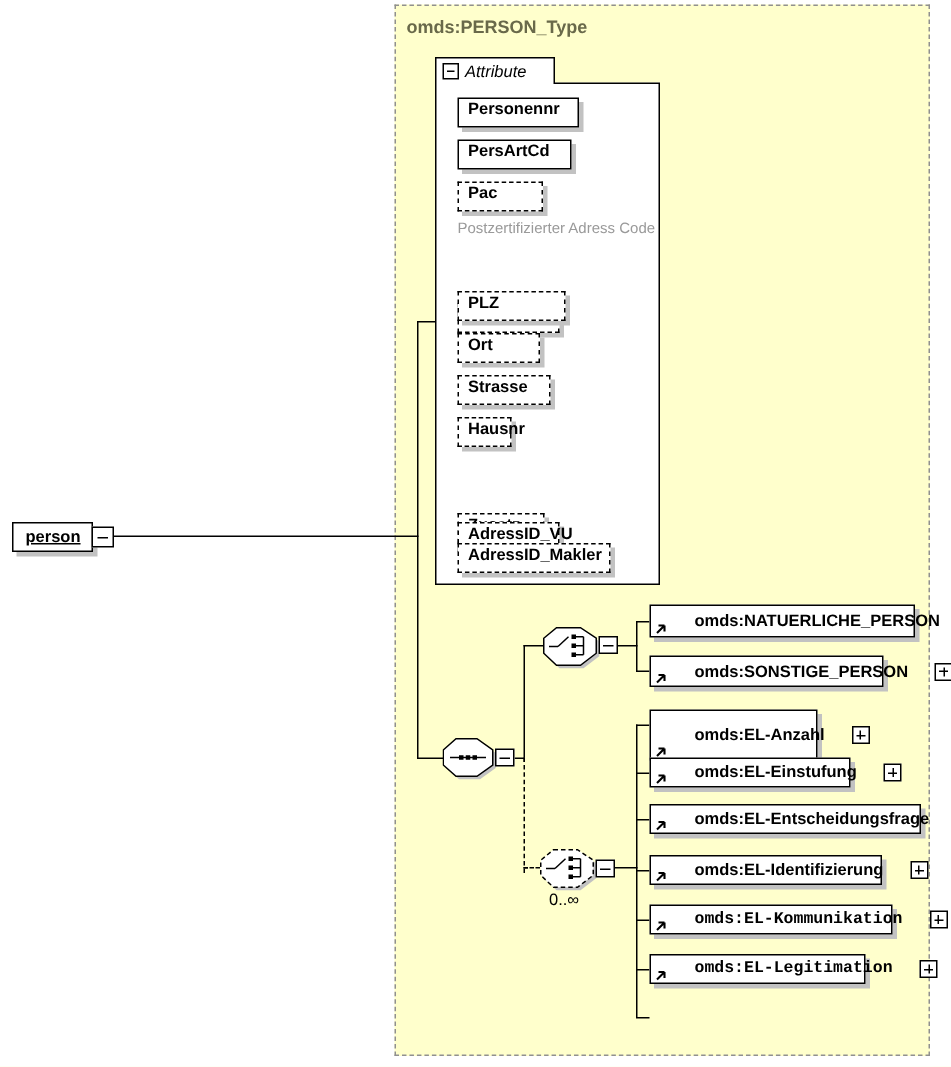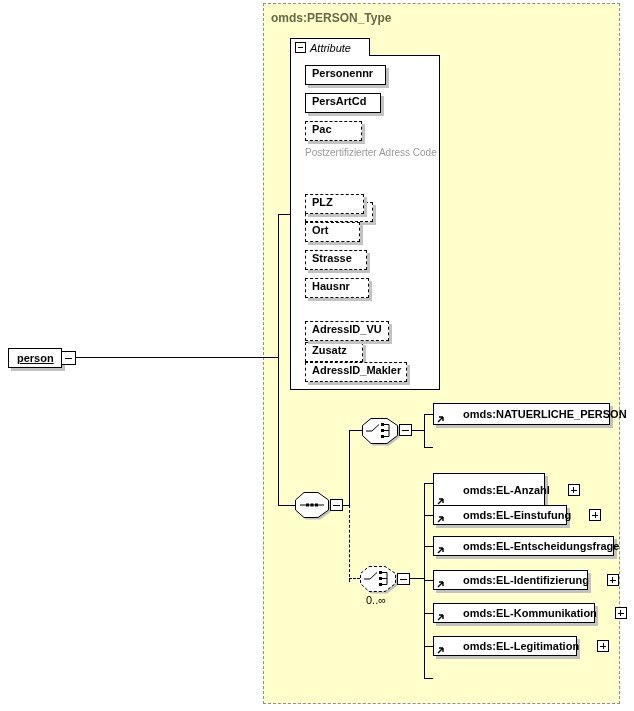--- a/index.html
+++ b/index.html
@@ -123,7 +123,7 @@
   <div class="sbox attr-item optional" style="left:305px;top:166px;width:68px;margin-top:36px;">
       <span>LandesCd</span>
     </div>
-  <div class="sbox attr-item optional" style="left:305px;top:194px;width:59px;text-align:center;">
+  <div class="sbox attr-item optional" style="left:305px;top:194px;width:72px;text-align:center;">
       <span>PLZ</span>
     </div>
   <div class="sbox attr-item optional" style="left:305px;top:222px;width:55px;">

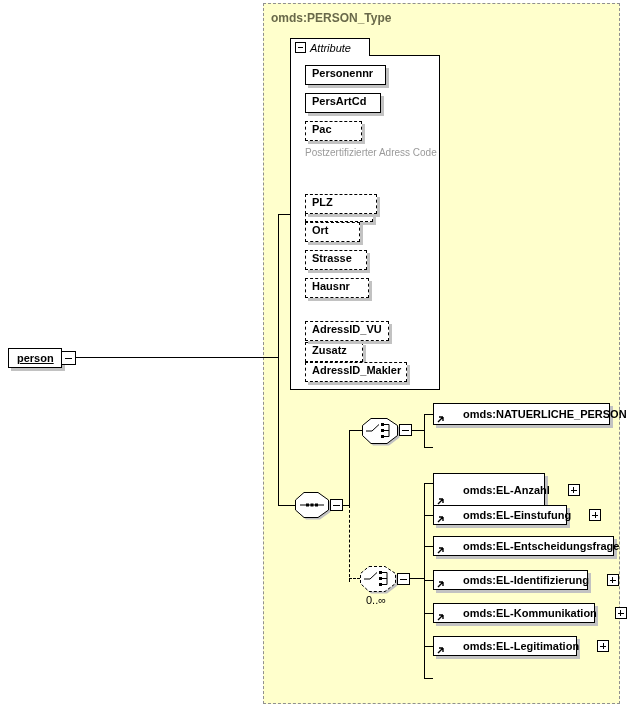--- a/index.html
+++ b/index.html
@@ -132,7 +132,7 @@
   <div class="sbox attr-item optional" style="left:305px;top:250px;width:62px;">
       <span>Strasse</span>
     </div>
-  <div class="sbox attr-item optional" style="left:305px;top:278px;width:64px;text-align:right;">
+  <div class="sbox attr-item optional" style="left:305px;top:278px;width:36px;text-align:right;">
       <span>Hausnr</span>
     </div>
   <div class="sbox attr-item optional" style="left:305px;top:306px;width:58px;margin-top:36px;">

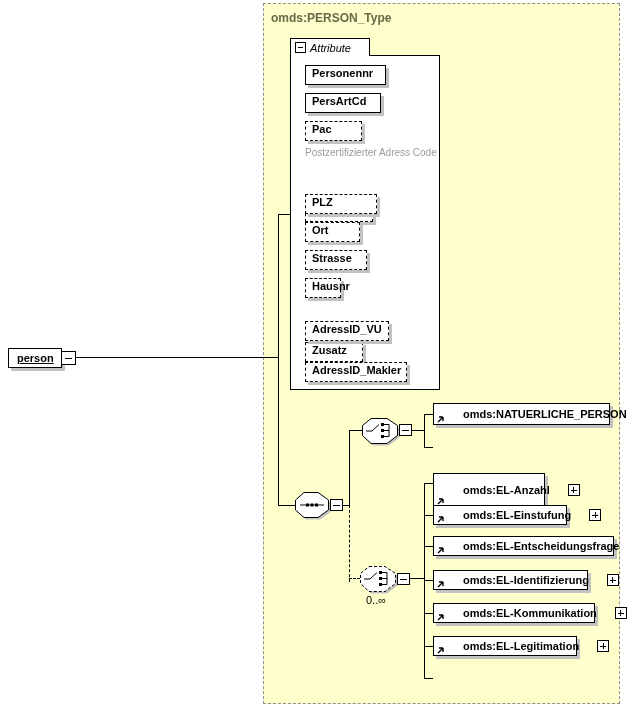--- a/index.html
+++ b/index.html
@@ -138,7 +138,7 @@
   <div class="sbox attr-item optional" style="left:305px;top:306px;width:58px;margin-top:36px;">
       <span>Zusatz</span>
     </div>
-  <div class="sbox attr-item optional" style="left:305px;top:321px;width:84px;">
+  <div class="sbox attr-item optional" style="left:305px;top:348px;width:68px;">
       <span>AdressID_VU</span>
     </div>
   <div class="sbox attr-item optional" style="left:305px;top:362px;width:102px;">

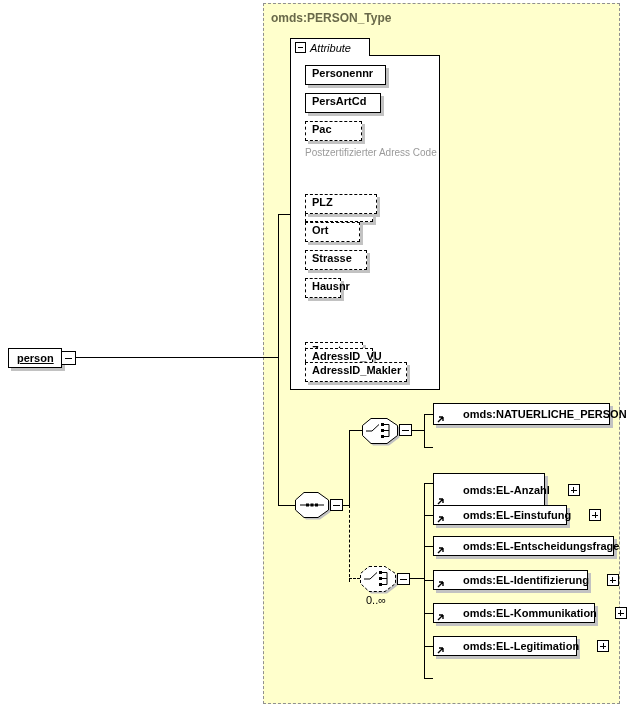--- a/index.html
+++ b/index.html
@@ -202,6 +202,16 @@
         <span class="glyph-v"></span>
       </span>
   </div>
+  <div class="sbox el-item" style="left:433px;top:437px;width:156px;height:21px;">
+    <svg class="ref-arrow" width="8" height="8">
+        <path d="M1,7 L6,2 M6,2 L6,6 M6,2 L2,2" stroke="#000" stroke-width="1.4" fill="none"></path>
+      </svg>
+    <span>omds:SONSTIGE_PERSON</span>
+    <span class="inline-toggle">
+        <span class="glyph-h"></span>
+        <span class="glyph-v"></span>
+      </span>
+  </div>
 
   <div class="sbox el-item" style="left:433px;top:473px;width:112px;height:34px;">
     <svg class="ref-arrow" width="8" height="8">

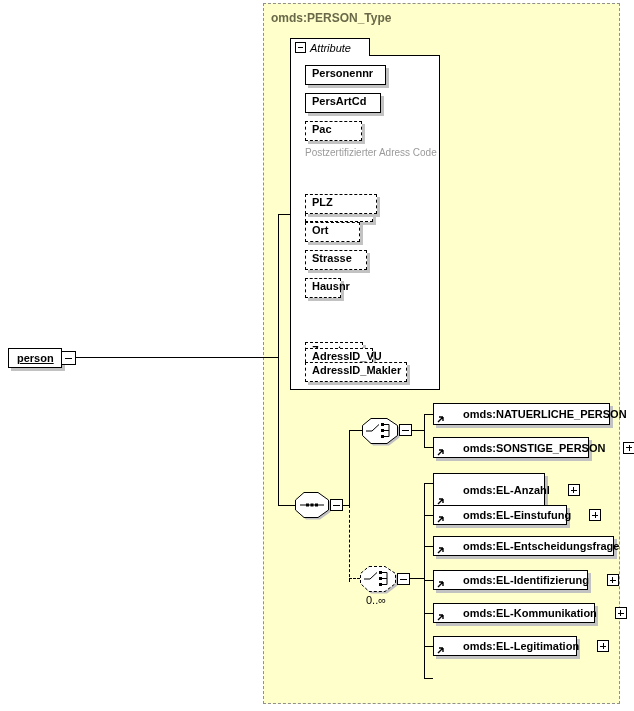--- a/index.html
+++ b/index.html
@@ -253,7 +253,7 @@
         <span class="glyph-v"></span>
       </span>
   </div>
-  <div class="sbox el-item" style="left:433px;top:603px;width:162px;height:20px;">
+  <div class="sbox el-item" style="left:433px;top:603px;width:162px;height:20px;font-family:Liberation Mono, monospace;">
     <svg class="ref-arrow" width="8" height="8">
         <path d="M1,7 L6,2 M6,2 L6,6 M6,2 L2,2" stroke="#000" stroke-width="1.4" fill="none"></path>
       </svg>

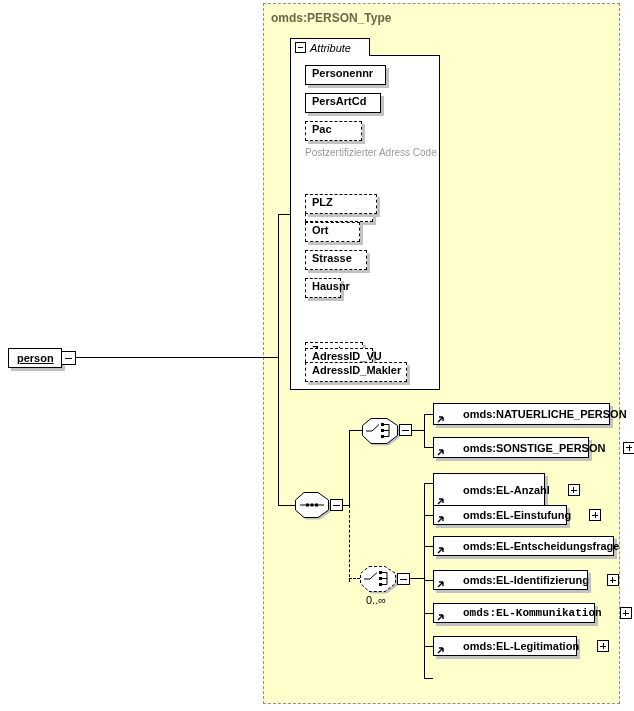--- a/index.html
+++ b/index.html
@@ -263,7 +263,7 @@
         <span class="glyph-v"></span>
       </span>
   </div>
-  <div class="sbox el-item" style="left:433px;top:636px;width:144px;height:20px;">
+  <div class="sbox el-item" style="left:433px;top:636px;width:144px;height:20px;font-family:Liberation Mono, monospace;">
     <svg class="ref-arrow" width="8" height="8">
         <path d="M1,7 L6,2 M6,2 L6,6 M6,2 L2,2" stroke="#000" stroke-width="1.4" fill="none"></path>
       </svg>

